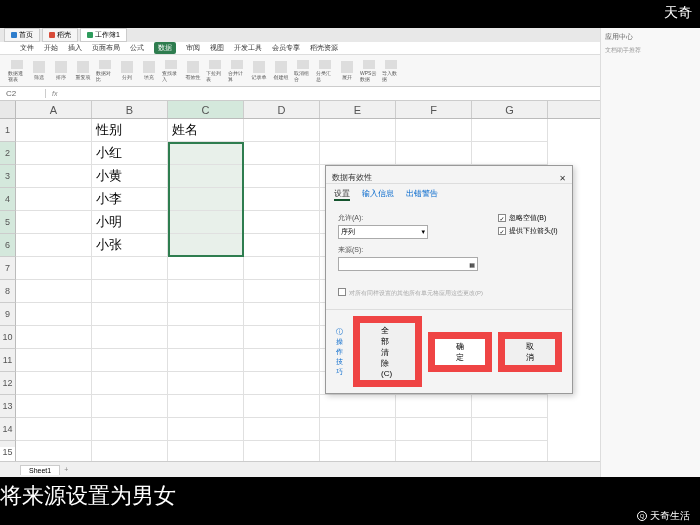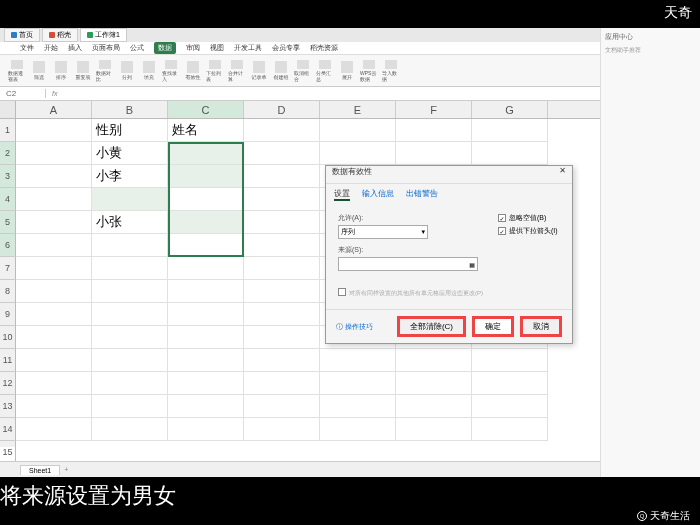--- a/index.html
+++ b/index.html
@@ -223,6 +223,15 @@
           </div>
           <div class="row">
             <div class="cell"></div>
+            <div class="cell">小红</div>
+            <div class="cell sel"></div>
+            <div class="cell"></div>
+            <div class="cell"></div>
+            <div class="cell"></div>
+            <div class="cell"></div>
+          </div>
+          <div class="row">
+            <div class="cell"></div>
             <div class="cell">小黄</div>
             <div class="cell sel"></div>
             <div class="cell"></div>

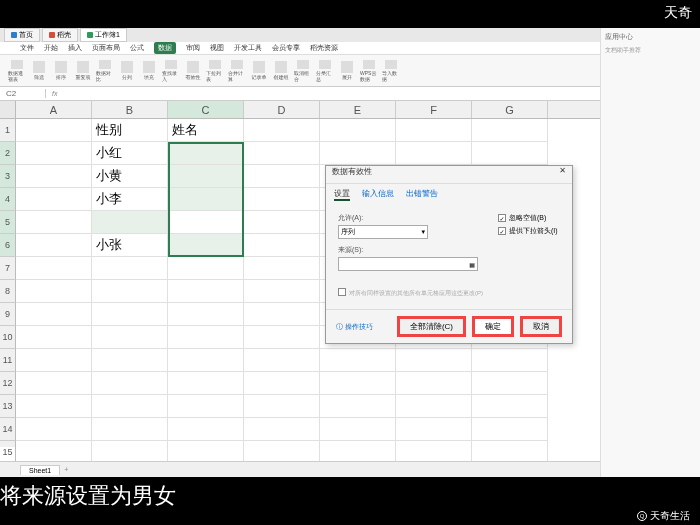--- a/index.html
+++ b/index.html
@@ -41,7 +41,7 @@
 .side-panel{position:absolute;top:28px;right:0;width:100px;height:449px;background:#f8f8f8;border-left:1px solid #ddd;font-size:7px;padding:4px}
 .side-title{font-size:7px;color:#666;margin-bottom:4px}
 .dialog{position:absolute;top:165px;left:325px;width:248px;background:#f4f4f4;border:1px solid #999;box-shadow:2px 2px 6px rgba(0,0,0,0.2);font-size:8px}
-.dlg-title{height:18px;display:flex;align-items:flex-start;padding:0 6px;font-size:8px;color:#333;border-bottom:1px solid #ddd}
+.dlg-title{height:18px;display:flex;align-items:flex-end;padding:0 6px;font-size:8px;color:#333;border-bottom:1px solid #ddd}
 .dlg-close{margin-left:auto;cursor:pointer}
 .dlg-tabs{display:flex;gap:12px;padding:4px 8px;font-size:8px;color:#0066cc}
 .dlg-tab.active{color:#333;border-bottom:2px solid #14532d}

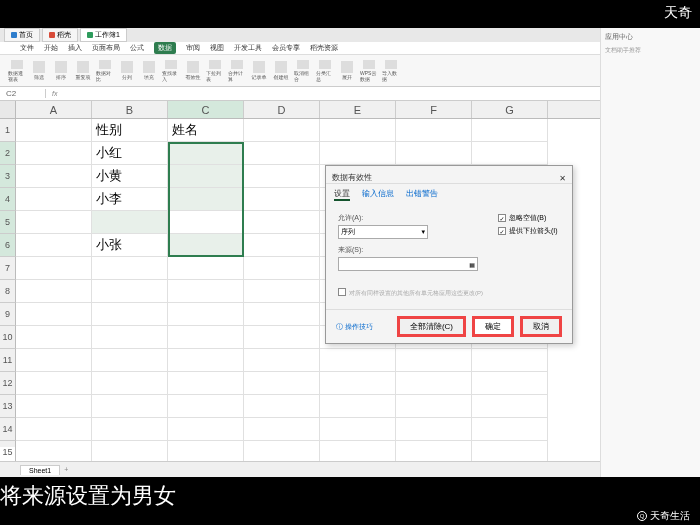--- a/index.html
+++ b/index.html
@@ -250,6 +250,7 @@
           </div>
           <div class="row">
             <div class="cell"></div>
+            <div class="cell">小明</div>
             <div class="cell sel"></div>
             <div class="cell"></div>
             <div class="cell"></div>

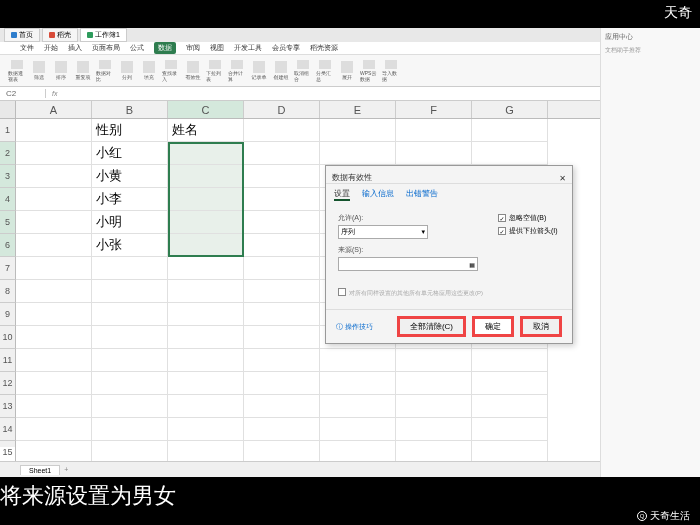--- a/index.html
+++ b/index.html
@@ -56,7 +56,7 @@
 .dlg-note{font-size:6px;color:#aaa;margin-top:4px}
 .dlg-footer{padding:6px 10px;display:flex;gap:6px;align-items:center;border-top:1px solid #ddd}
 .dlg-link{color:#0066cc;font-size:7px;margin-right:auto}
-.dlg-btn{padding:2px 10px;font-size:8px;border:3px solid #ef4444;background:#f0f0f0;cursor:pointer}
+.dlg-btn{padding:2px 21px;font-size:8px;border:7px solid #ef4444;background:#f0f0f0;cursor:pointer}
 .dlg-btn.primary{background:#fff}
 .sheet-tabs{position:absolute;bottom:48px;left:0;width:600px;height:16px;background:#f0f0f0;display:flex;align-items:center;padding-left:20px;font-size:7px;border-top:1px solid #ccc}
 .sheet-tab{padding:1px 8px;background:#fff;border:1px solid #ccc;border-bottom:none}

